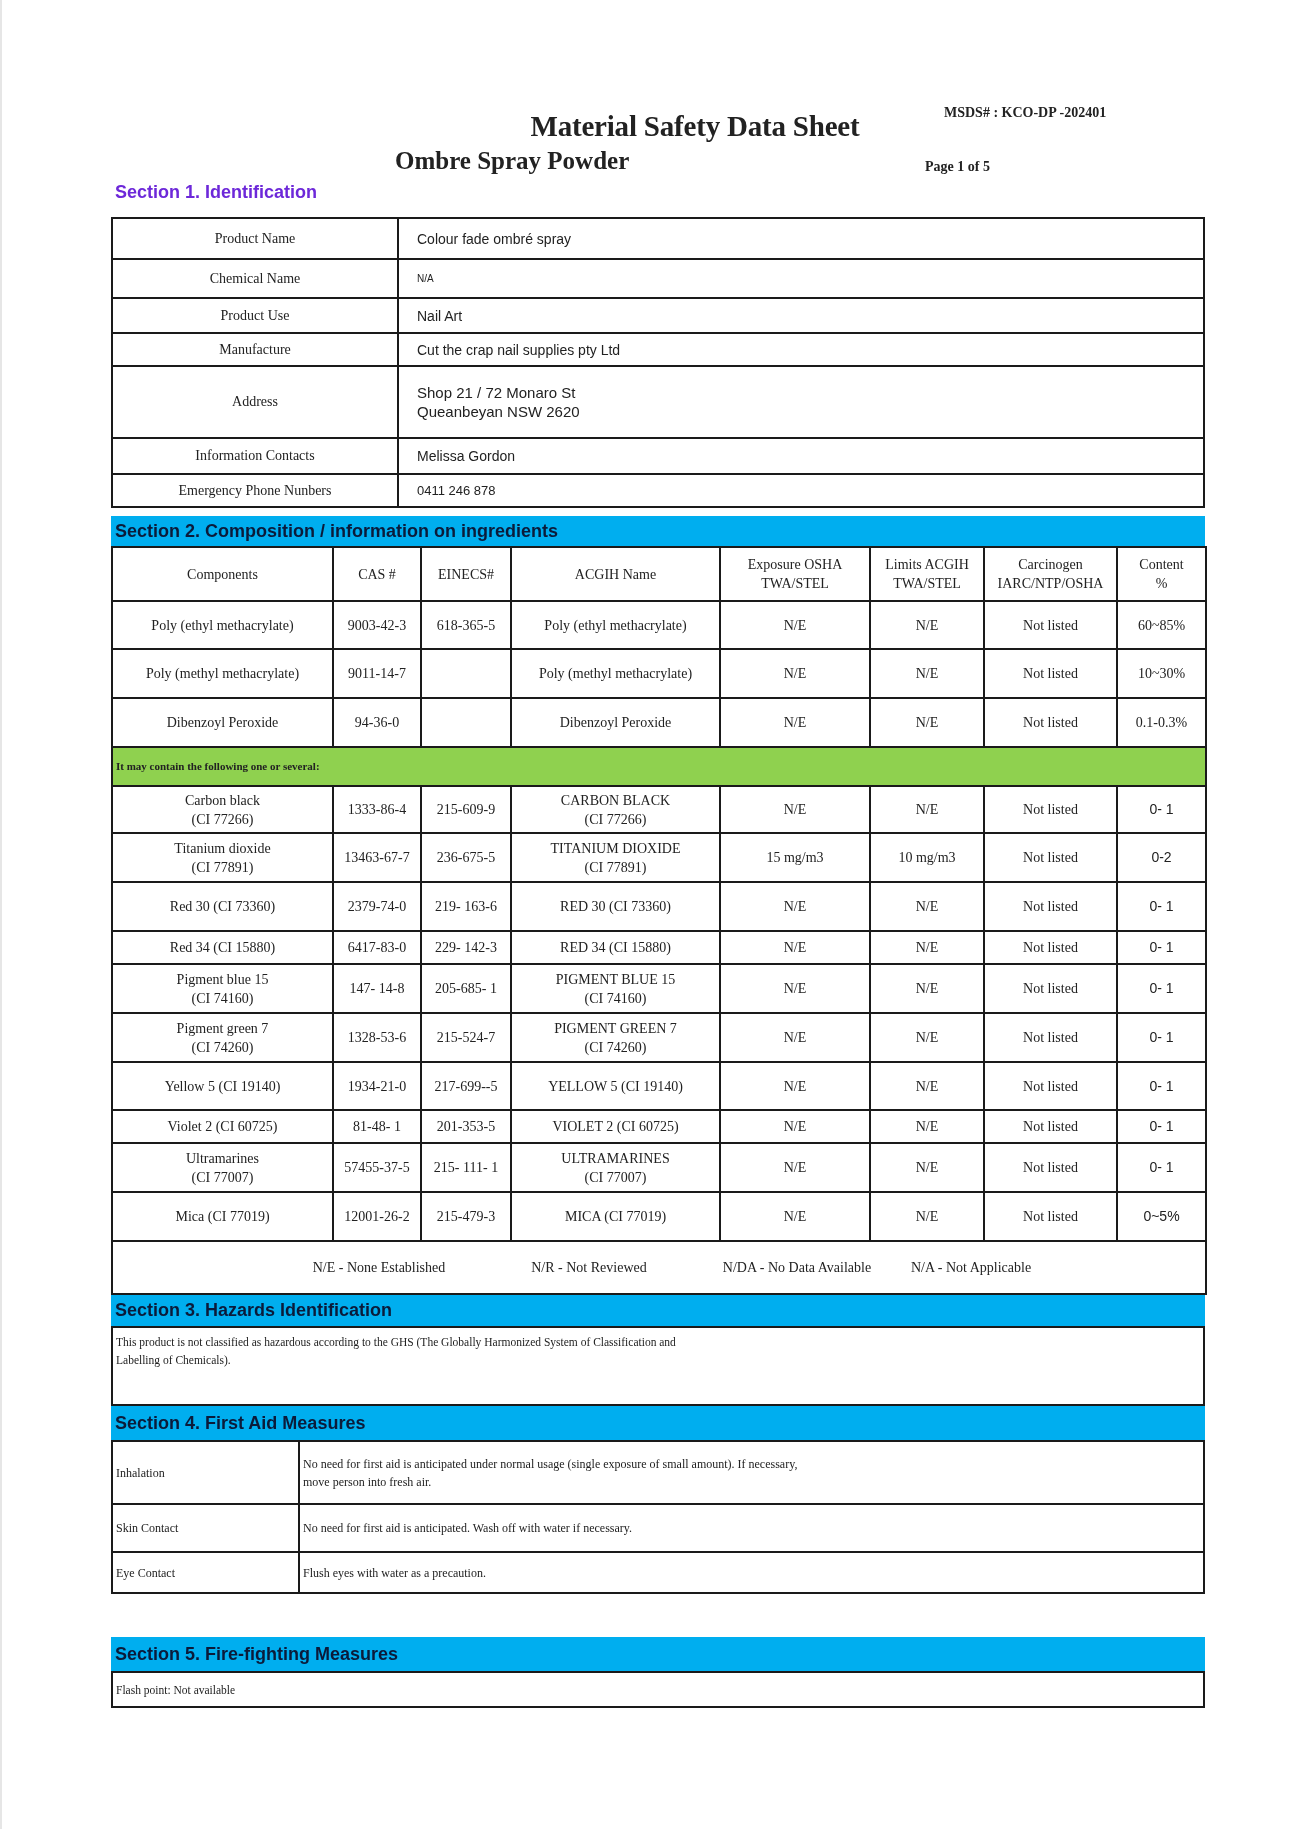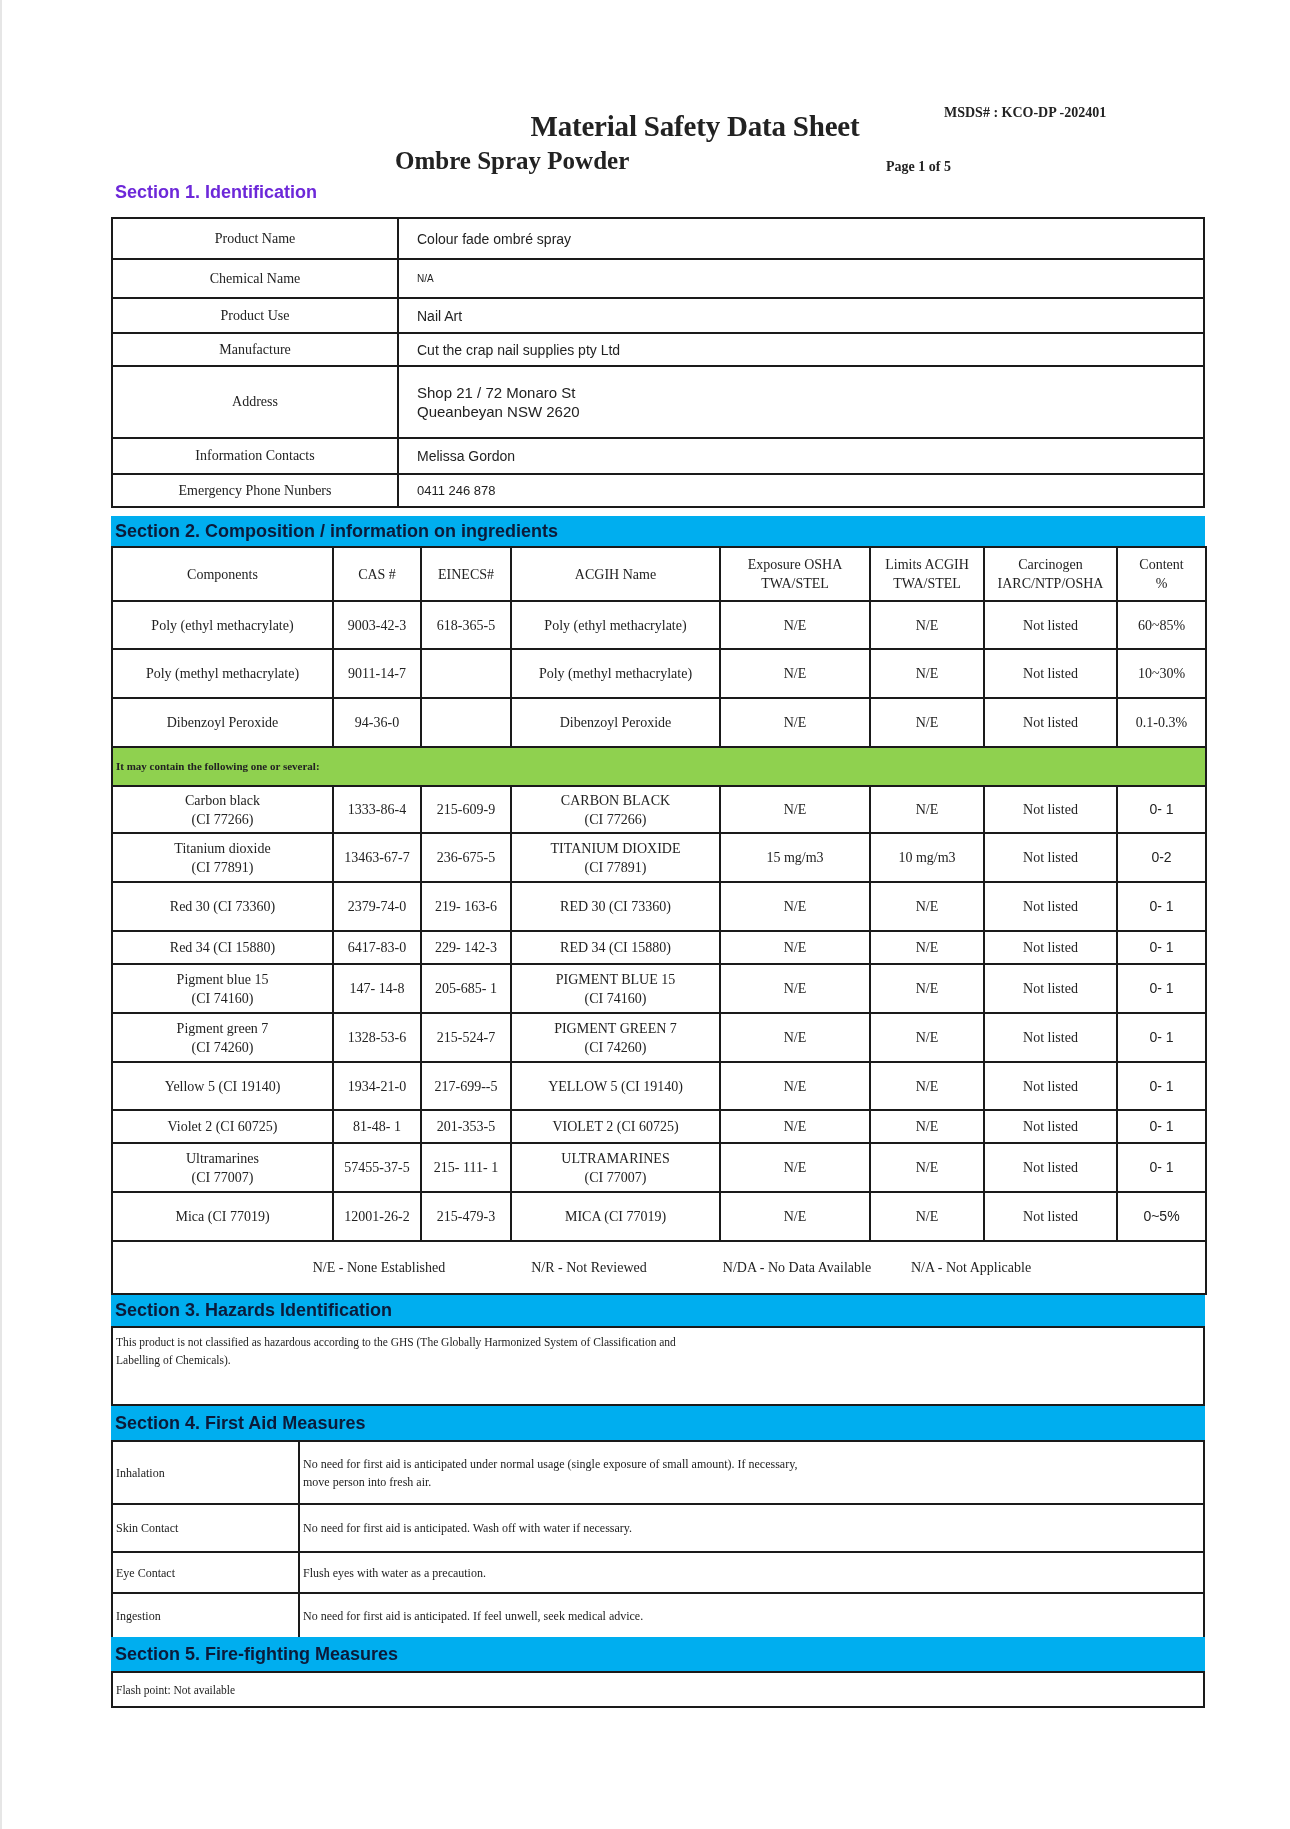--- a/index.html
+++ b/index.html
@@ -9,7 +9,7 @@
   .title { left:0; width:1290px; top:110px; text-align:center; font-weight:bold; font-size:29px; padding-left:100px; box-sizing:border-box; letter-spacing:-0.2px; }
   .subtitle { left:395px; top:147px; font-weight:bold; font-size:25px; }
   .msds { left:944px; top:105px; font-weight:bold; font-size:14px; }
-  .page { left:886px; top:159px; font-weight:bold; font-size:14px; }
+  .page { left:925px; top:159px; font-weight:bold; font-size:14px; }
   .sec1label { left:115px; top:182px; font-family:"Liberation Sans", sans-serif; font-weight:bold; font-size:18px; color:#6d28d9; }
   table { border-collapse:collapse; position:absolute; left:111px; width:1094px; table-layout:fixed; }
   td, th { border:2px solid #1a1a1a; padding:0; }

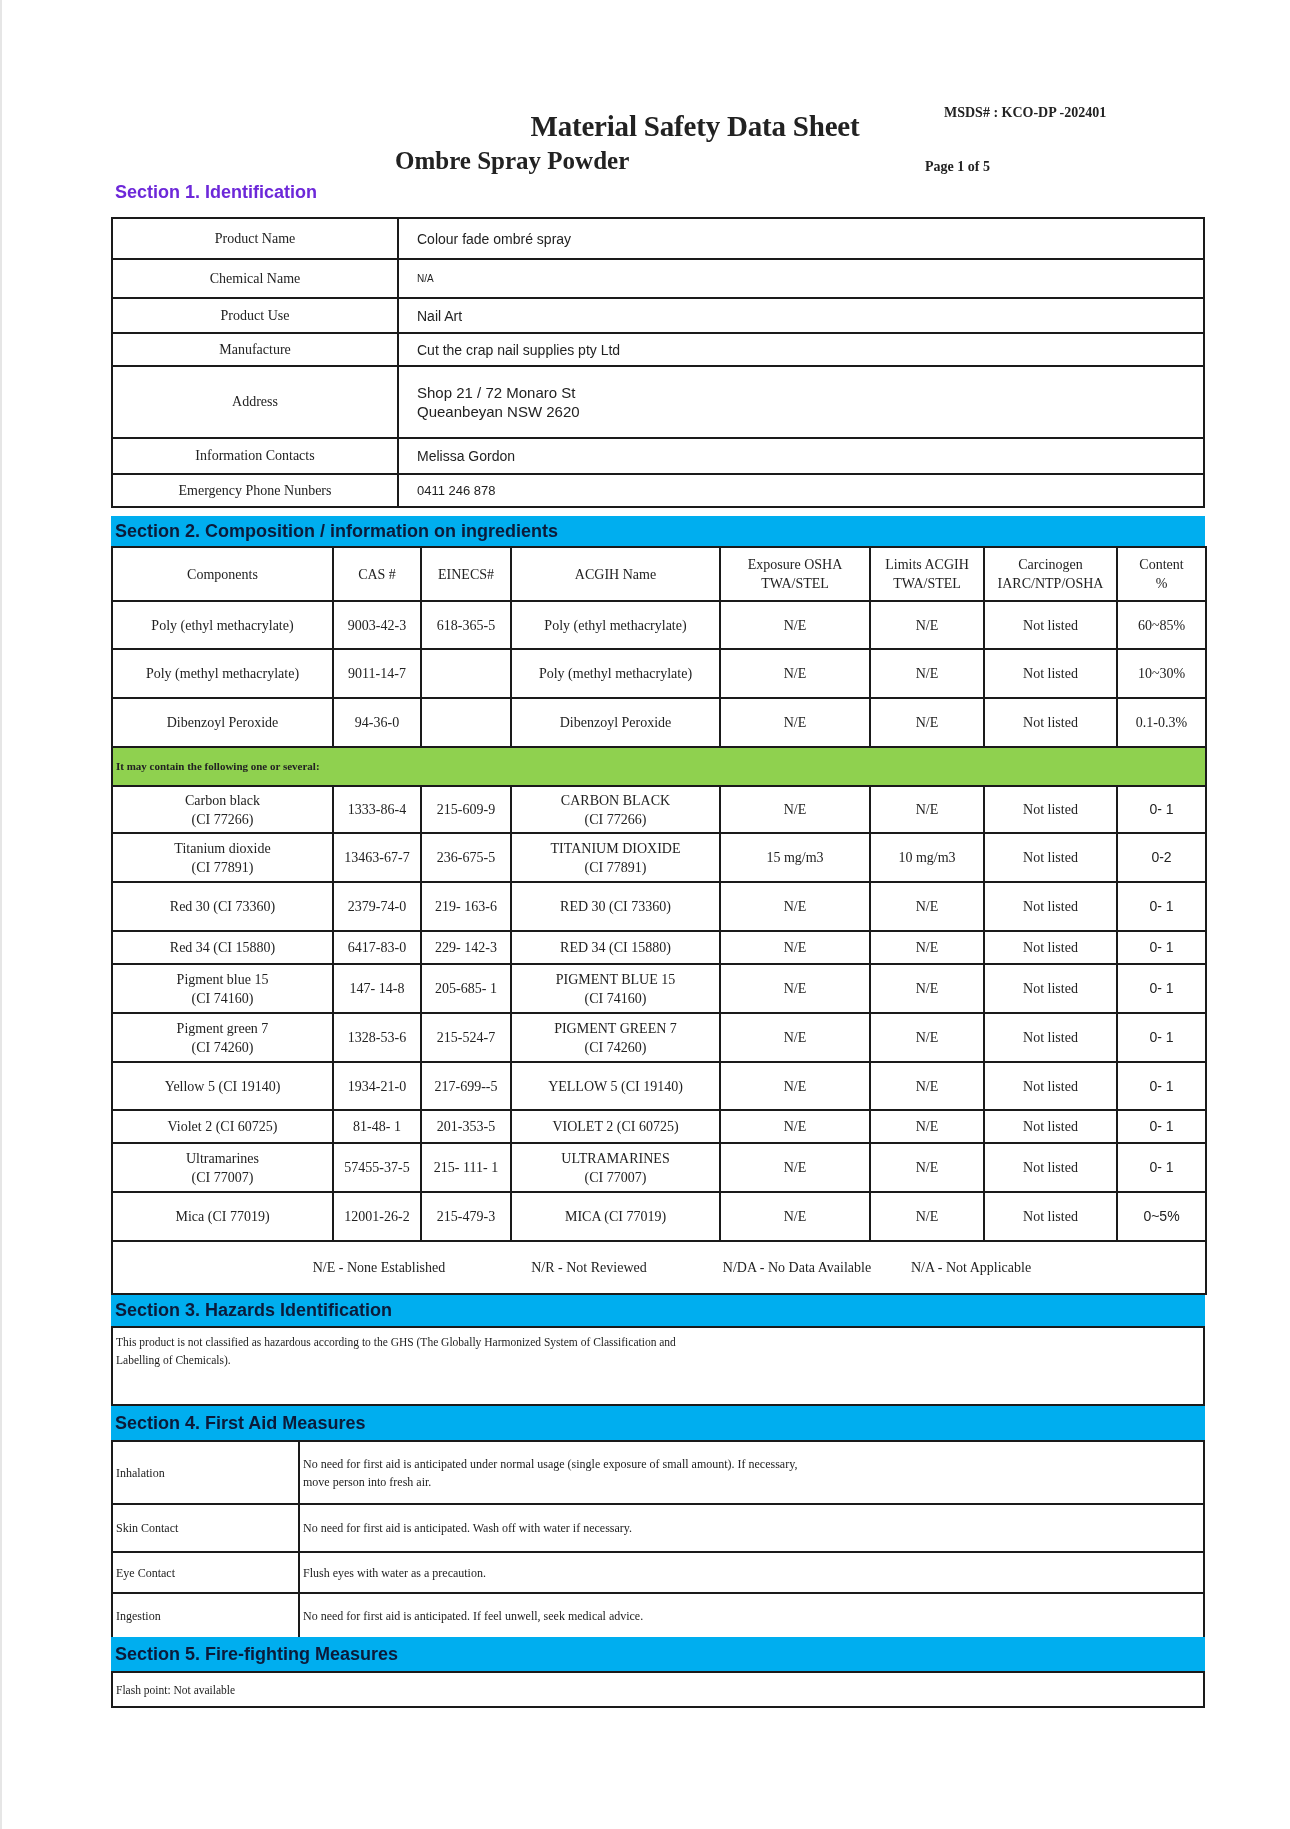--- a/index.html
+++ b/index.html
@@ -522,10 +522,6 @@
     <td class="lab">Eye Contact</td>
     <td>Flush eyes with water as a precaution.</td>
   </tr>
-  <tr style="height:45px;">
-    <td class="lab">Ingestion</td>
-    <td>No need for first aid is anticipated. If feel unwell, seek medical advice.</td>
-  </tr>
 </tbody>
   </table>
 

